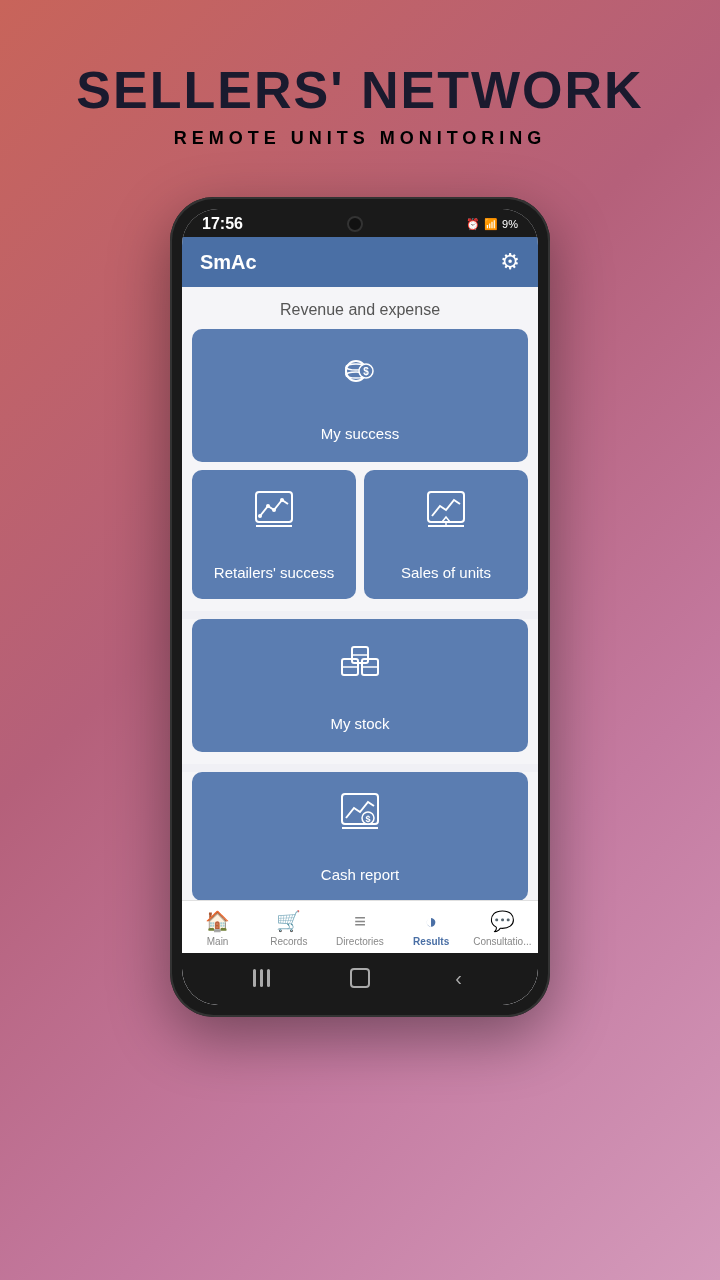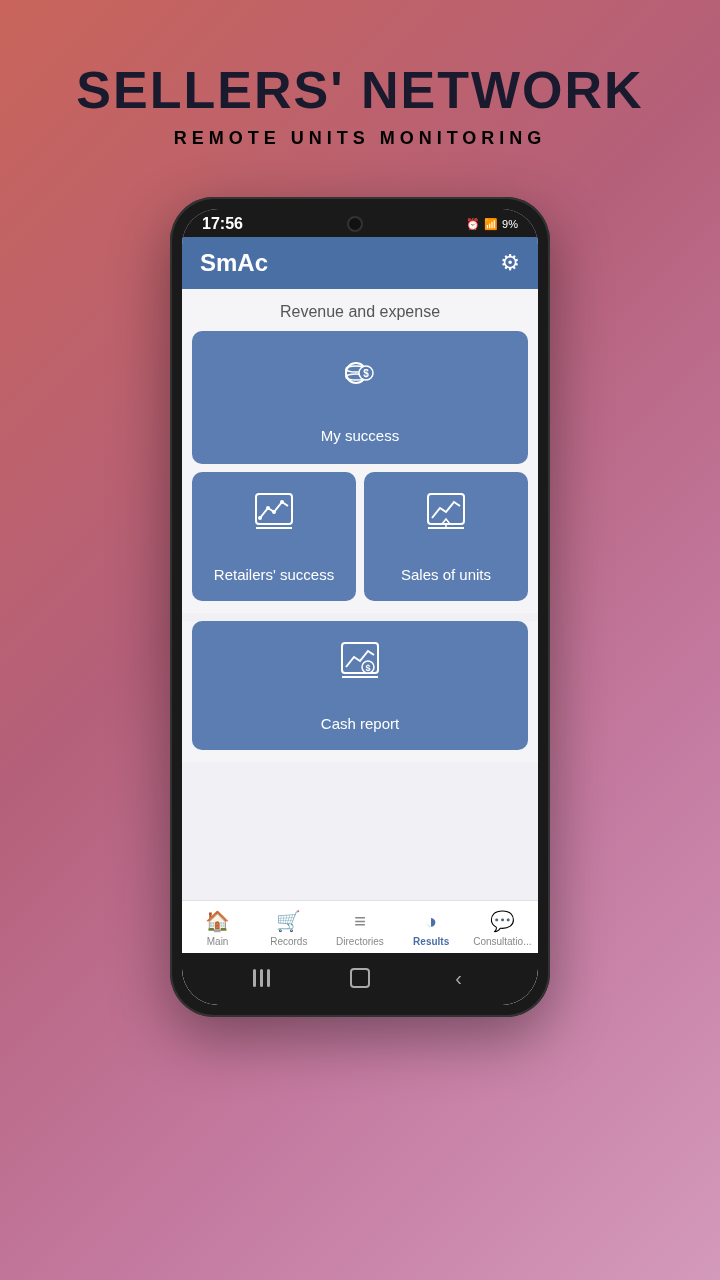--- a/index.html
+++ b/index.html
@@ -94,7 +94,7 @@
 
     .app-title {
       color: white;
-      font-size: 24px;
+      font-size: 20px;
       font-weight: 600;
     }
 

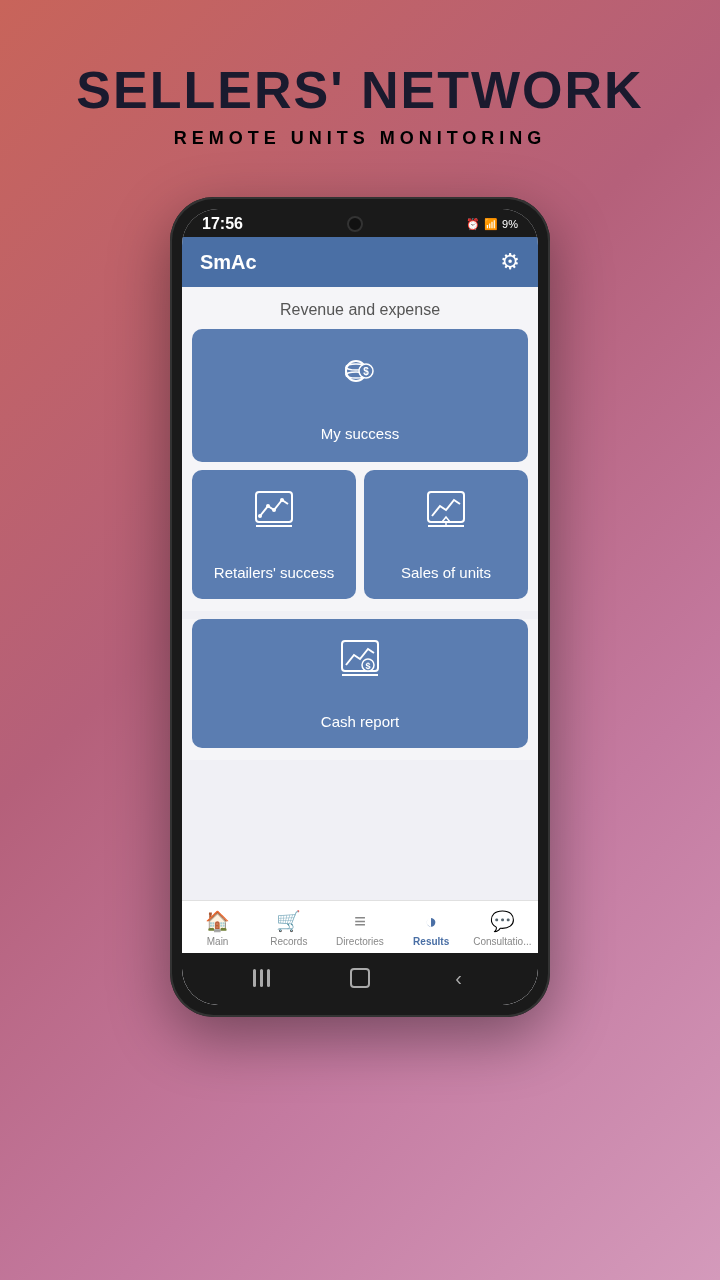--- a/index.html
+++ b/index.html
@@ -326,6 +326,19 @@
       </div>
 
       <div class="section">
+        <div class="section-content">
+          <div class="card-full">
+            <svg class="card-icon" viewBox="0 0 44 44" fill="none">
+              <rect x="4" y="20" width="16" height="16" rx="2" stroke="white" stroke-width="2" fill="none"></rect>
+              <rect x="24" y="20" width="16" height="16" rx="2" stroke="white" stroke-width="2" fill="none"></rect>
+              <rect x="14" y="8" width="16" height="16" rx="2" stroke="white" stroke-width="2" fill="none"></rect>
+              <line x1="4" y1="28" x2="20" y2="28" stroke="white" stroke-width="1.5"></line>
+              <line x1="24" y1="28" x2="40" y2="28" stroke="white" stroke-width="1.5"></line>
+              <line x1="14" y1="16" x2="30" y2="16" stroke="white" stroke-width="1.5"></line>
+            </svg>
+            <span class="card-label">My stock</span>
+          </div>
+        </div>
       </div>
 
       <div class="section">

